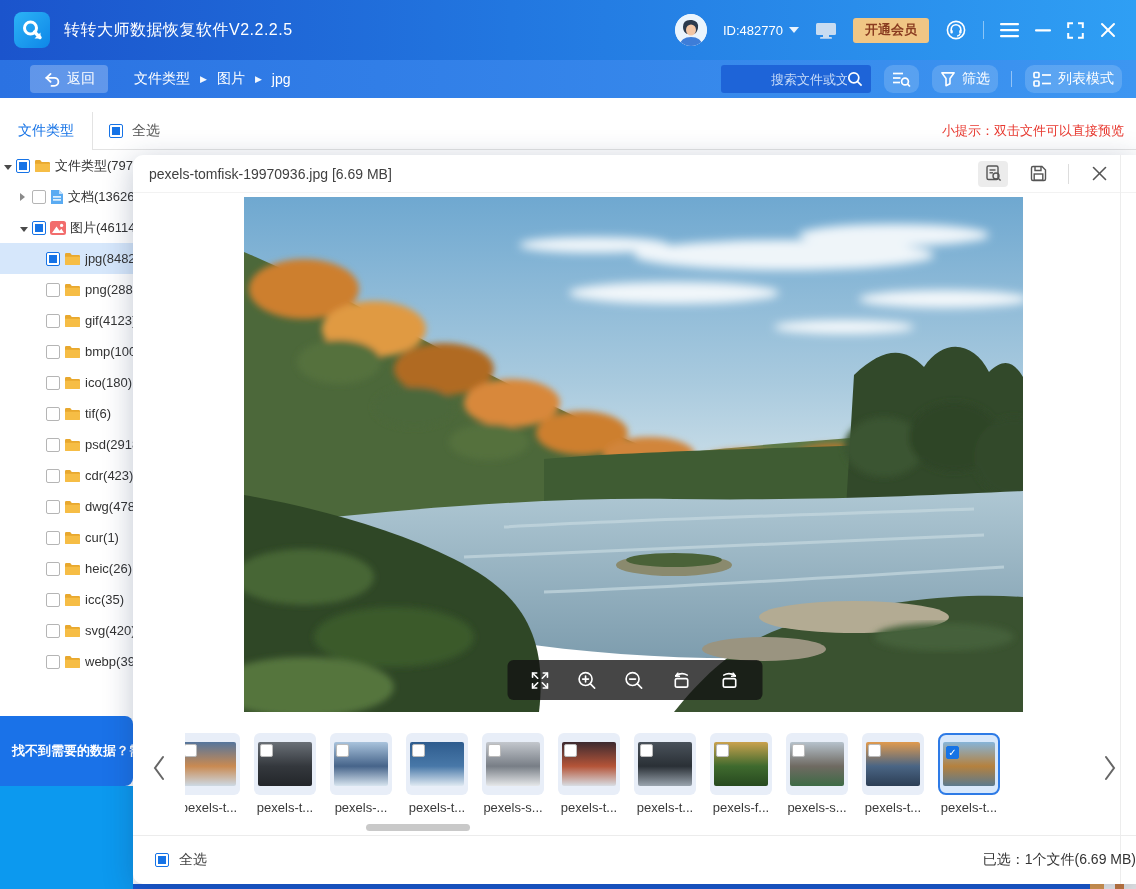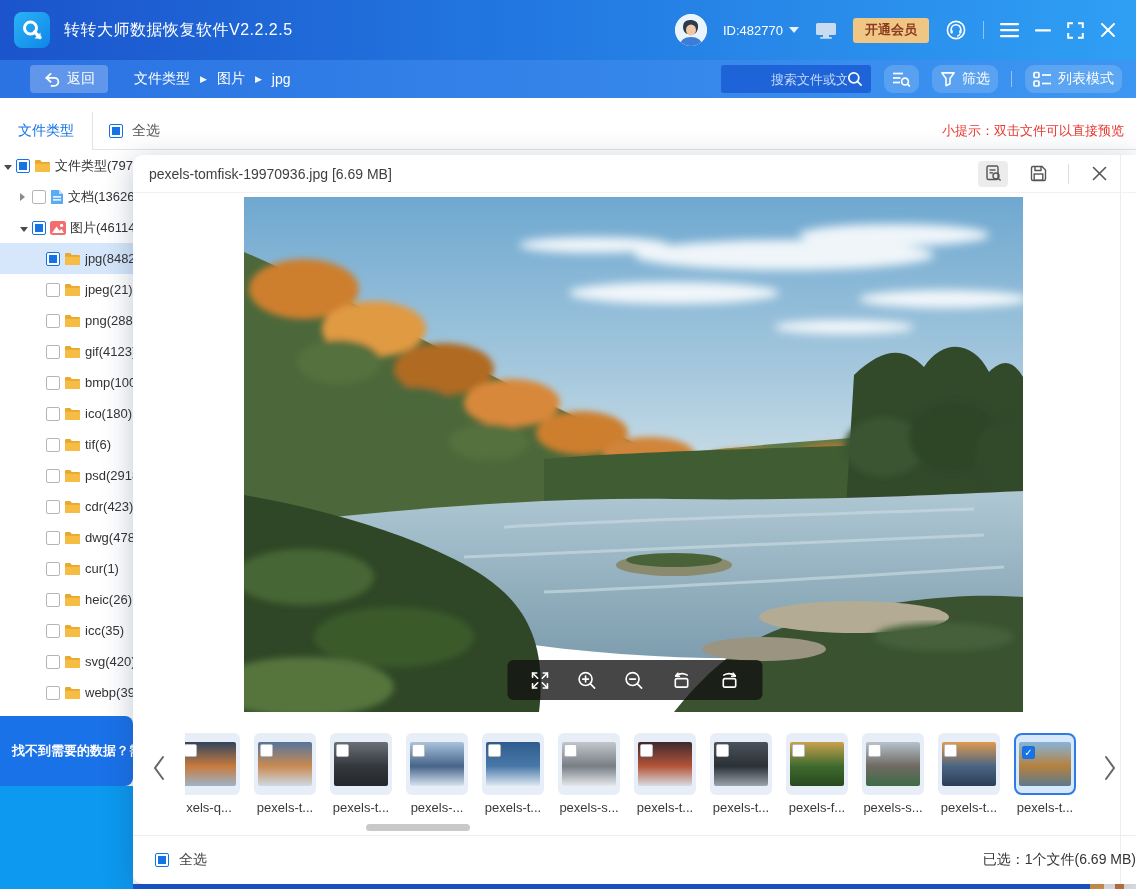--- a/index.html
+++ b/index.html
@@ -295,16 +295,6 @@
         </svg>
       </span>
     <span class="tlabel">jpg(8482)</span>
-  </div>
-    <div class="trow" style="padding-left:36px">
-    <span class="cb " style="margin-left:10px"></span>
-    <span class="ticon">
-        <svg width="17" height="14" viewBox="0 0 17 14">
-          <path d="M1 2.2 Q1 1 2.2 1 H6.2 L7.8 2.9 H14.8 Q16 2.9 16 4.1 V11.8 Q16 13 14.8 13 H2.2 Q1 13 1 11.8 Z" fill="#e8a82e"></path>
-          <path d="M1 4.8 H16 V11.8 Q16 13 14.8 13 H2.2 Q1 13 1 11.8 Z" fill="#f6bd45"></path>
-        </svg>
-      </span>
-    <span class="tlabel">jpeg(21)</span>
   </div>
     <div class="trow" style="padding-left:36px">
     <span class="cb " style="margin-left:10px"></span>

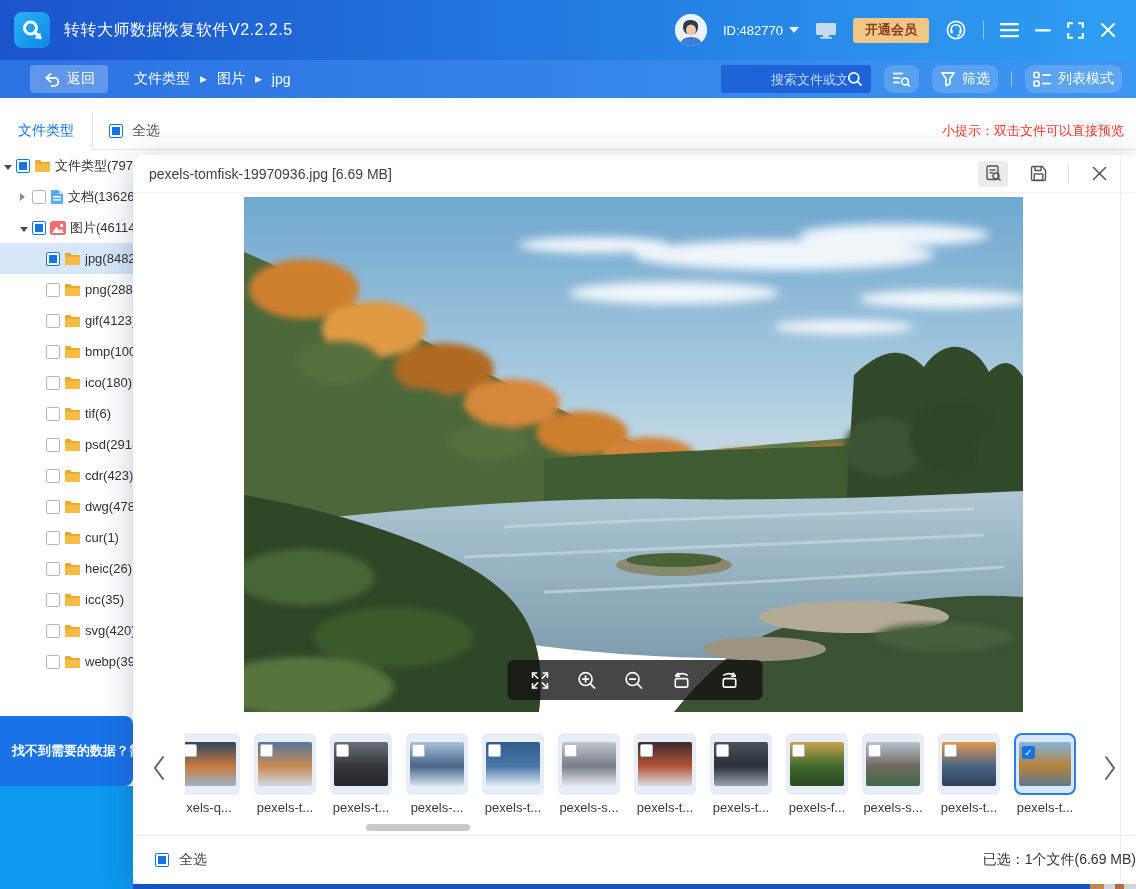--- a/index.html
+++ b/index.html
@@ -592,13 +592,6 @@
       <div class="throw" id="thumbrow">
   <div class="cell">
     <div class="tile">
-      <div class="ph" style="background:linear-gradient(180deg,#31455e 0%,#c77a3e 55%,#9db3c6 100%)"></div>
-      <span class="tcb"></span>
-    </div>
-    <div class="lb">xels-q...</div>
-  </div>
-  <div class="cell">
-    <div class="tile">
       <div class="ph" style="background:linear-gradient(180deg,#55759c 0%,#c98a52 55%,#cdd9e4 100%)"></div>
       <span class="tcb"></span>
     </div>

